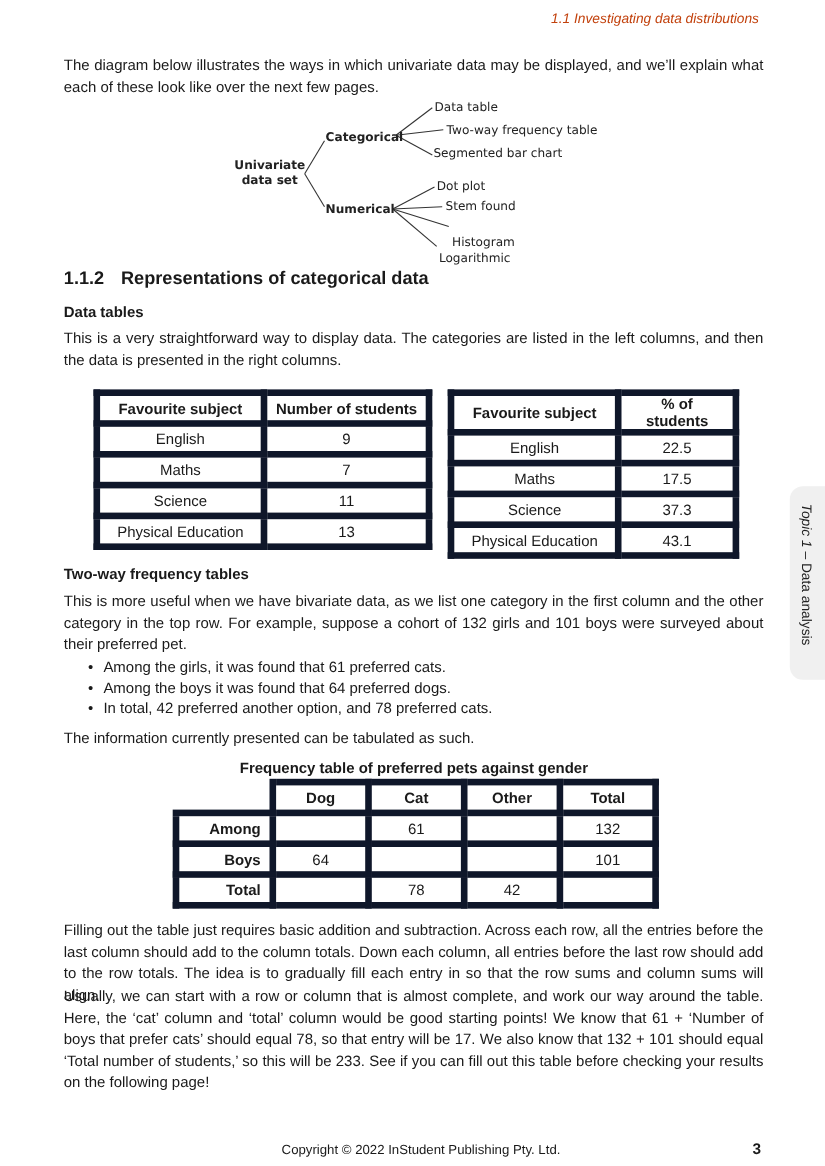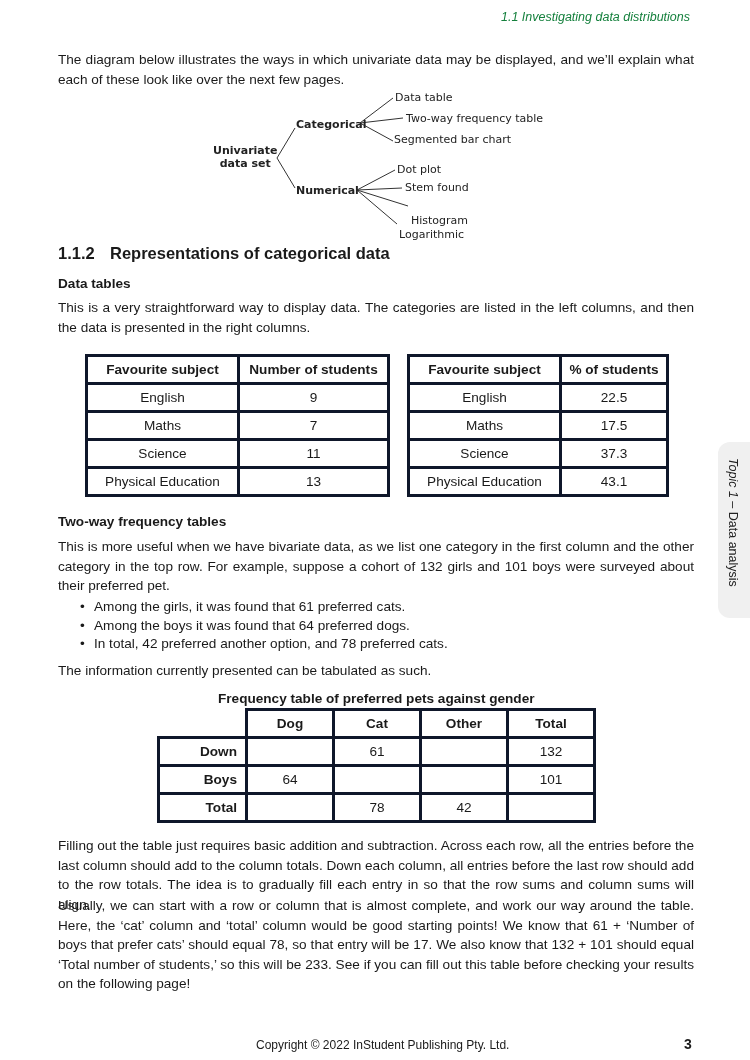--- a/index.html
+++ b/index.html
@@ -6,7 +6,7 @@
   html, body { width: 750px; height: 1060px; background: #ffffff; }
   body { position: relative; font-family: "Liberation Sans", sans-serif; color: #1a1a1a; overflow: hidden; }
 
-  .running-head { position: absolute; top: 10px; right: 60px; font-size: 12.5px; font-style: italic; color: #15803d; }
+  .running-head { position: absolute; top: 10px; right: 60px; font-size: 12.5px; font-style: italic; color: #c2410c; }
 
   .para { position: absolute; left: 58px; width: 636px; font-size: 13.6px; line-height: 19.5px; text-align: justify; }
 

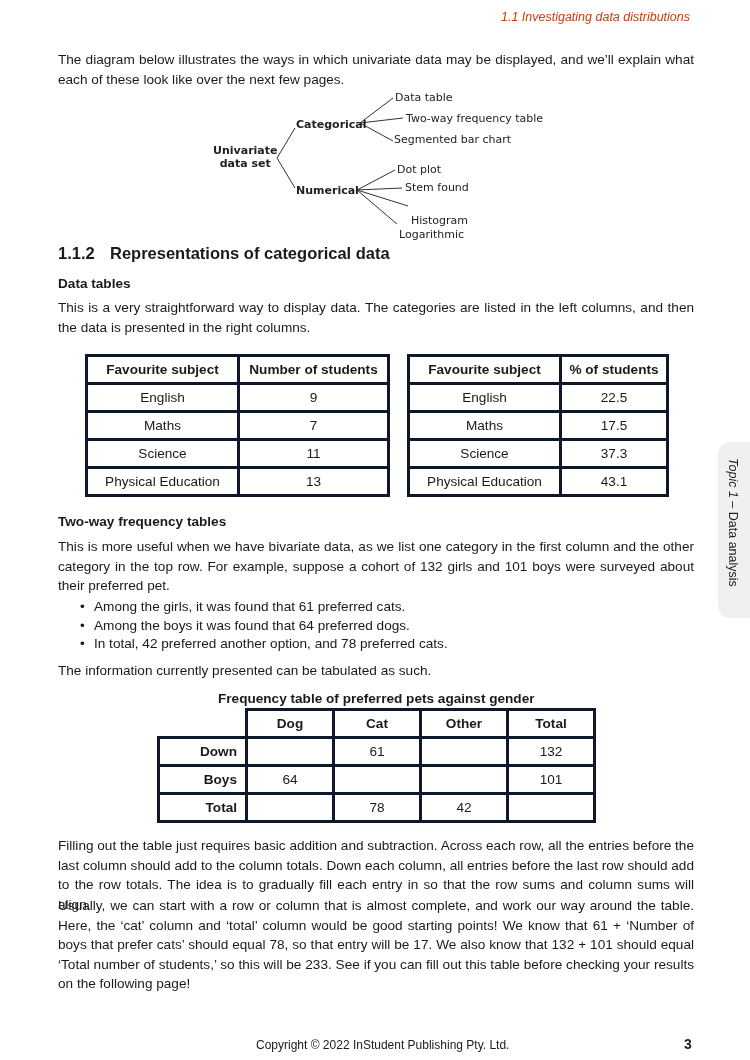--- a/index.html
+++ b/index.html
@@ -21,7 +21,7 @@
   h3.sub { position: absolute; left: 58px; font-size: 13.6px; font-weight: bold; }
 
   table { border-collapse: collapse; position: absolute; font-size: 13.6px; }
-  table td, table th { border: 3px solid #0f172a; text-align: center; height: 28px; padding: 0 6px; }
+  table td, table th { border: 6px solid #0f172a; text-align: center; height: 28px; padding: 0 6px; }
   table th { font-weight: bold; }
 
   .t1 { left: 85px; top: 354px; }

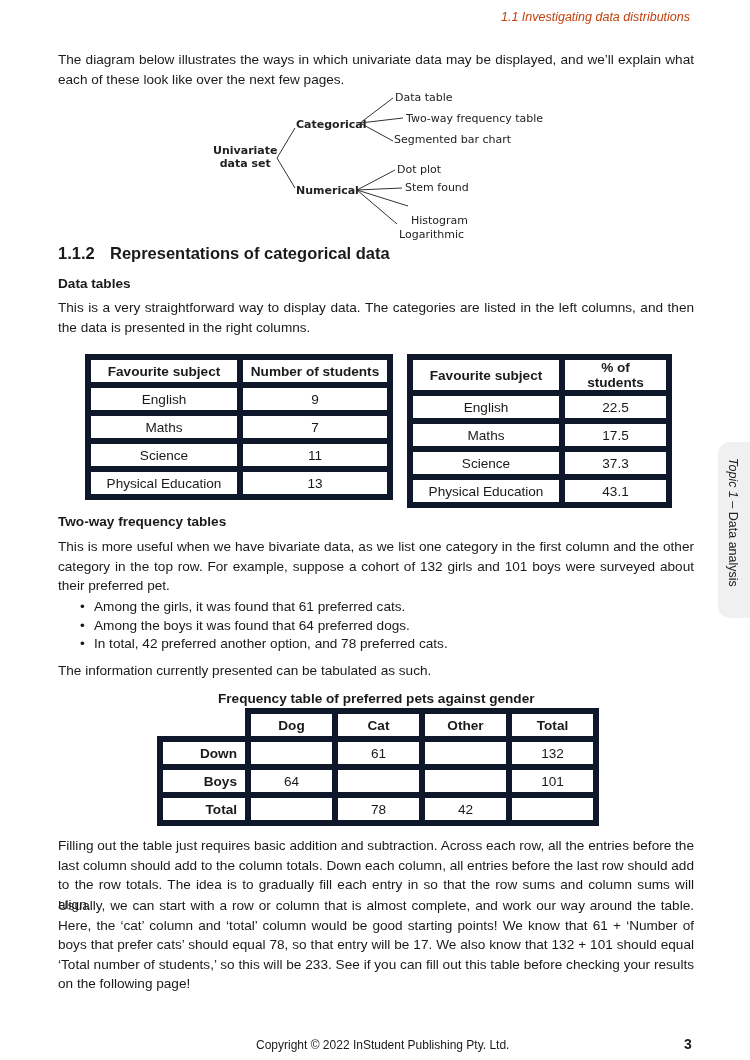--- a/index.html
+++ b/index.html
@@ -172,7 +172,7 @@
     <th class="c">Total</th>
   </tr>
   <tr>
-    <td class="rowhead">Down</td>
+    <td class="rowhead">Among</td>
     <td></td>
     <td>61</td>
     <td></td>

